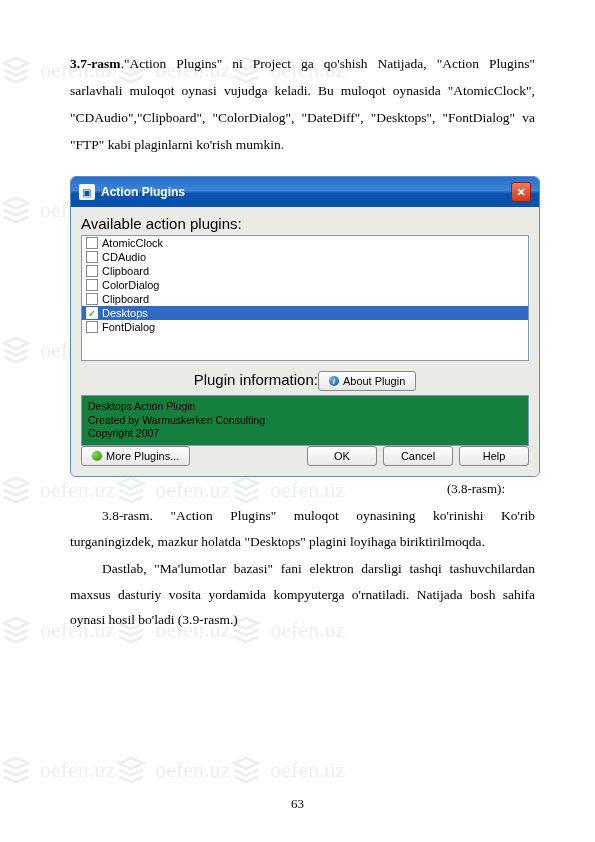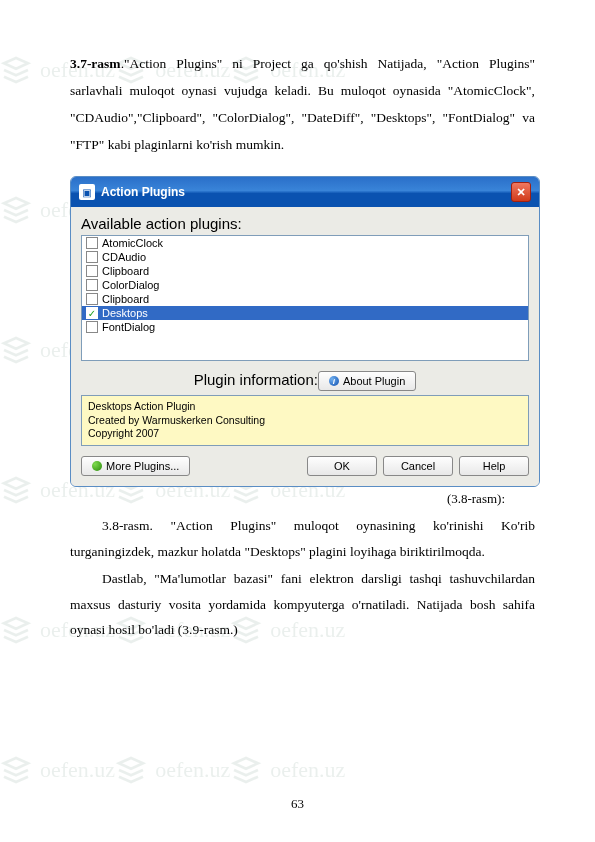--- a/index.html
+++ b/index.html
@@ -187,12 +187,11 @@
     }
     
     .info-box {
-      background: #fef9c3;
+      background: #15803d;
       border: 1px solid #7f9db9;
       padding: 4px 6px;
       font-size: 10.5px;
       line-height: 1.3;
-      margin-bottom: 10px;
     }
     
     .button-row {

